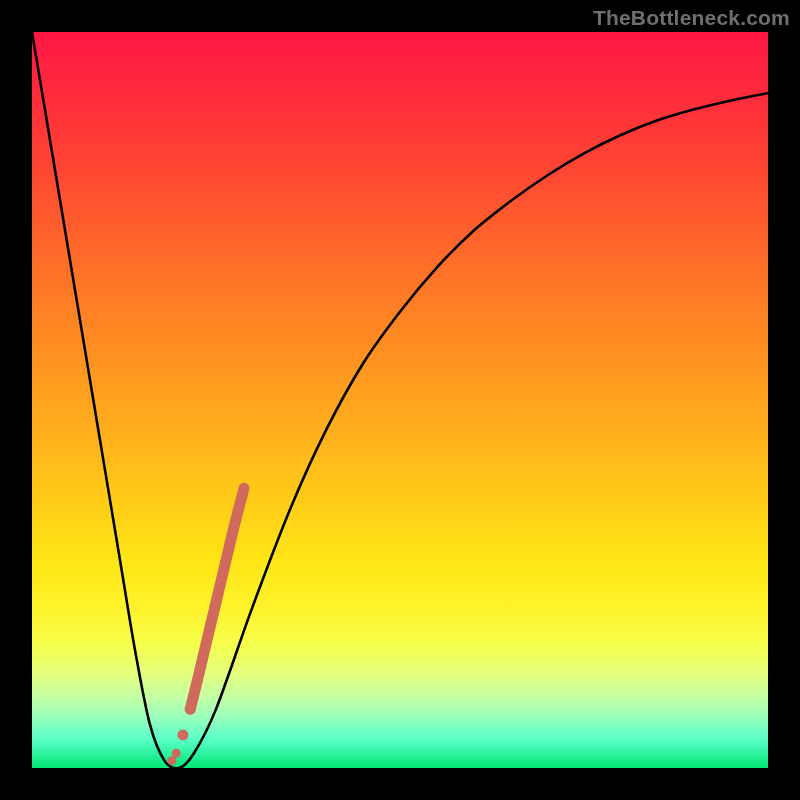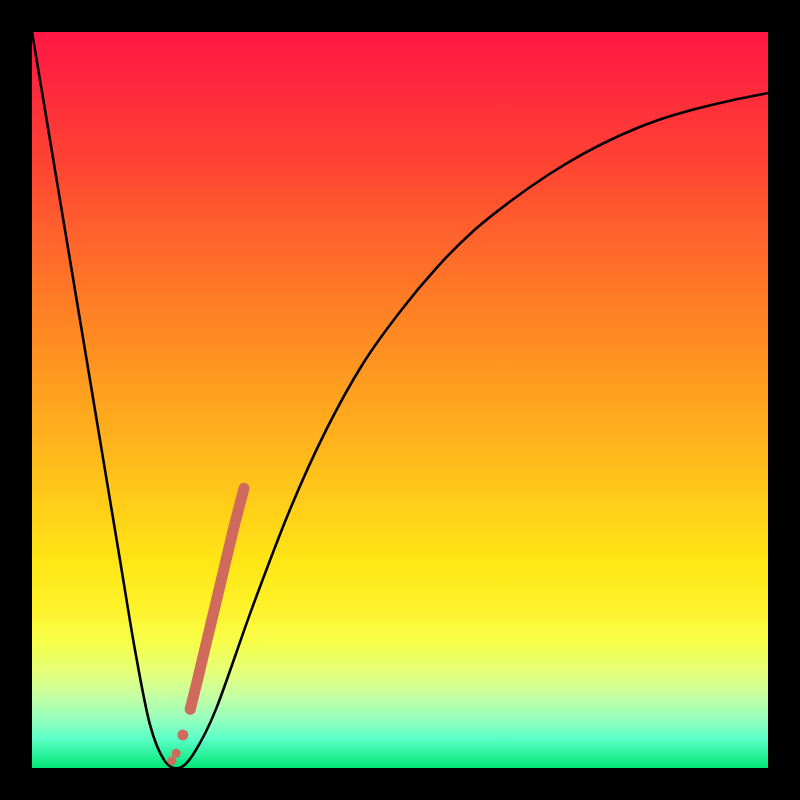--- a/index.html
+++ b/index.html
@@ -78,6 +78,7 @@
 <body>
 
 <div class="frame">
+  <div class="watermark">TheBottleneck.com</div>
 
   <div class="plot">
     <svg class="curve" viewBox="0 0 736 736">

